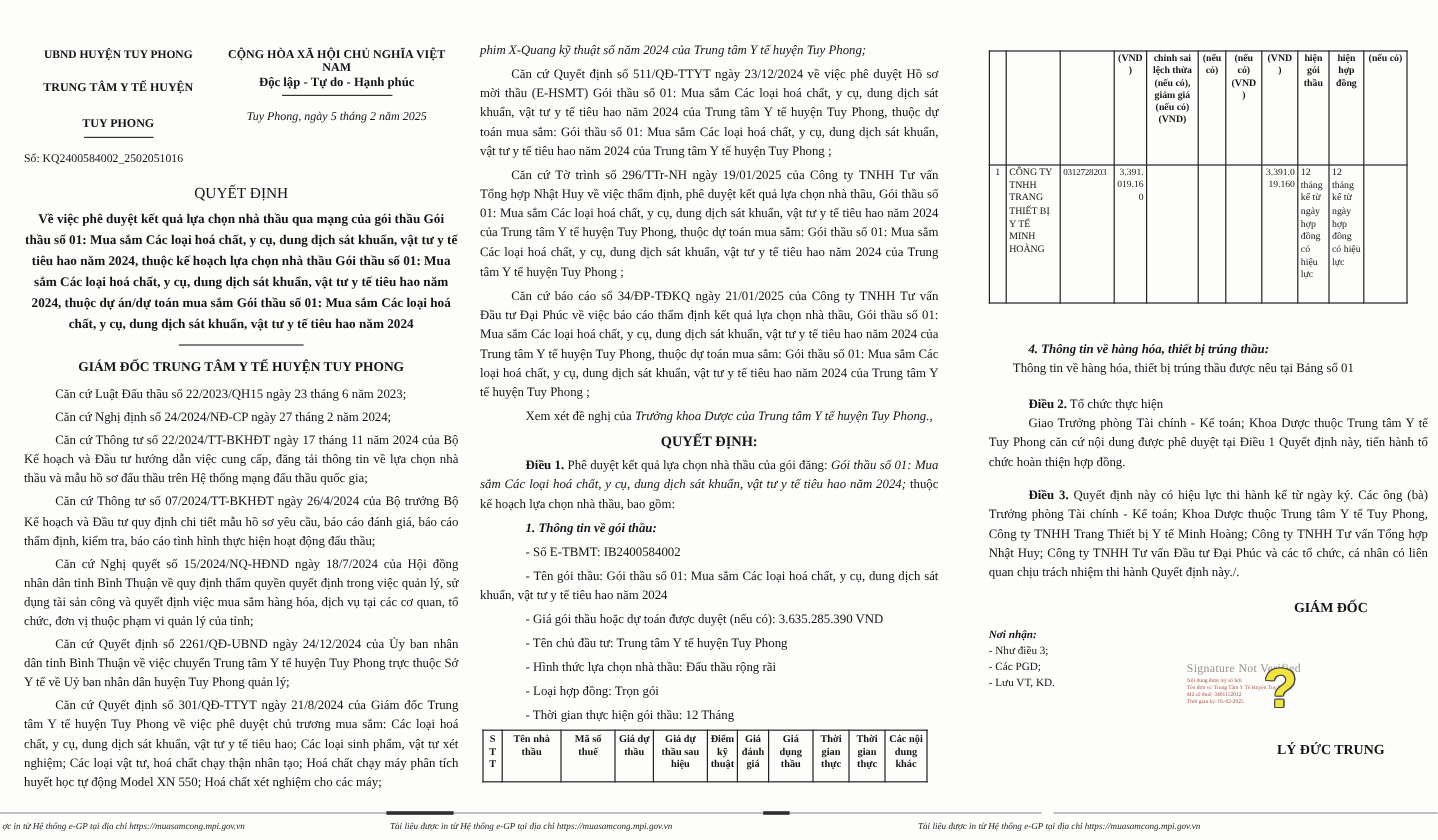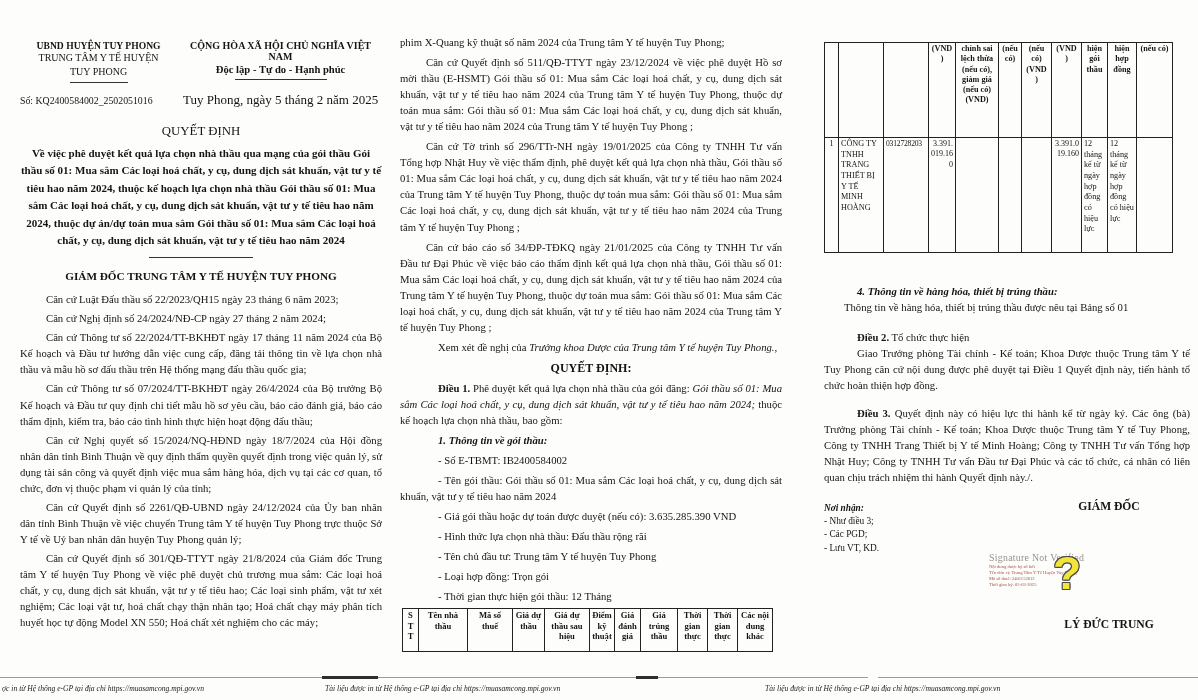--- a/index.html
+++ b/index.html
@@ -30,7 +30,7 @@
   .body-text p{font-size:10.7px;line-height:1.5;text-align:justify;margin:0 0 3px 0;text-indent:26px;}
   #p1 .body-text{margin-top:9px;}
   #p2 .body-text p{margin-bottom:4px;}
-  p.noindent{text-indent:0 !important;}
+  p.noindent{text-indent:0 !important;font-style:italic;}
   p.bigindent{text-indent:38px !important;}
   .it{font-style:italic;}
   .bd{font-weight:bold;}

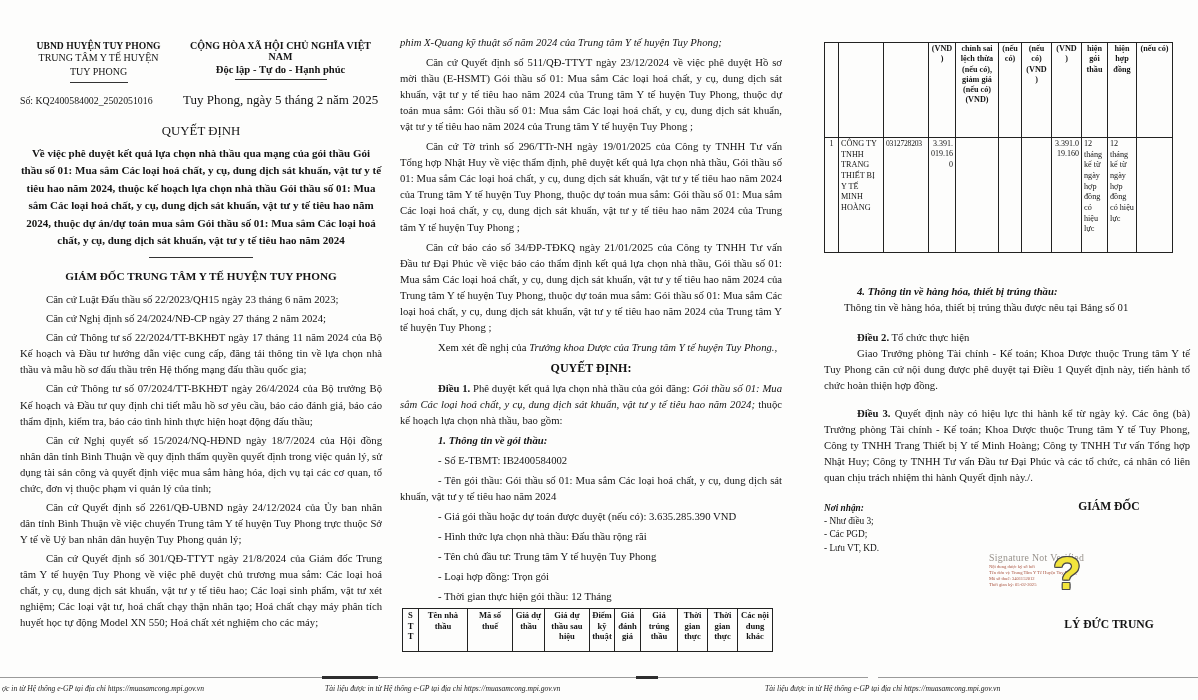--- a/index.html
+++ b/index.html
@@ -14,7 +14,7 @@
   .hdr-left{width:158px;text-align:center;}
   .hdr-right{width:204px;text-align:center;margin-left:2px;}
   .hdr-left .l1{font-size:9.6px;font-weight:bold;}
-  .hdr-left .l2{font-size:10px;font-weight:normal;line-height:1.35;}
+  .hdr-left .l2{font-size:10px;font-weight:bold;line-height:1.35;margin-top:16px;}
   .hdr-right .m1{font-size:10px;font-weight:bold;}
   .hdr-right .m2{font-size:10.6px;font-weight:bold;margin-top:2px;}
   .rule-sm{border-top:1px solid #333;width:58px;margin:4px auto 0;}

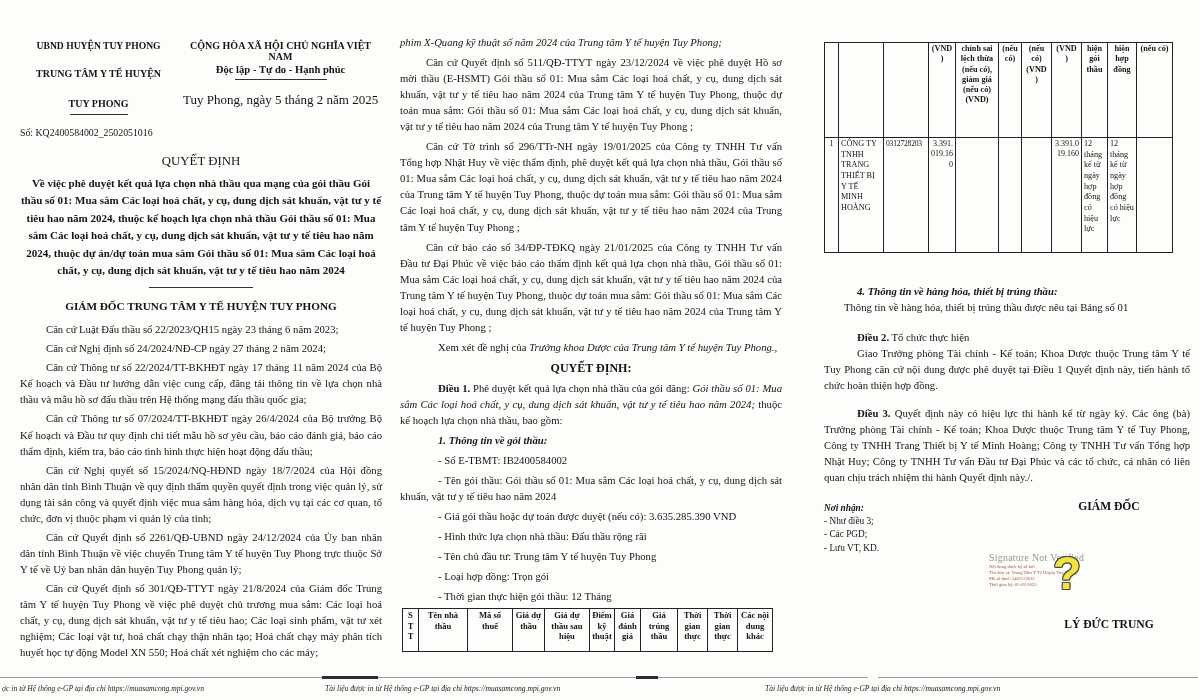--- a/index.html
+++ b/index.html
@@ -20,7 +20,7 @@
   .rule-sm{border-top:1px solid #333;width:58px;margin:4px auto 0;}
   .rule-md{border-top:1px solid #333;width:92px;margin:4px auto 0;}
   .doc-num{font-size:9.8px;text-align:left;margin-top:12px;}
-  .place-date{font-size:13px;margin-top:12px;}
+  .place-date{font-size:10px;font-style:italic;margin-top:12px;}
 
   .title{font-size:12.8px;font-weight:normal;text-align:center;margin-top:16px;}
   .subtitle{font-size:11px;font-weight:bold;text-align:center;line-height:1.58;margin-top:6px;}

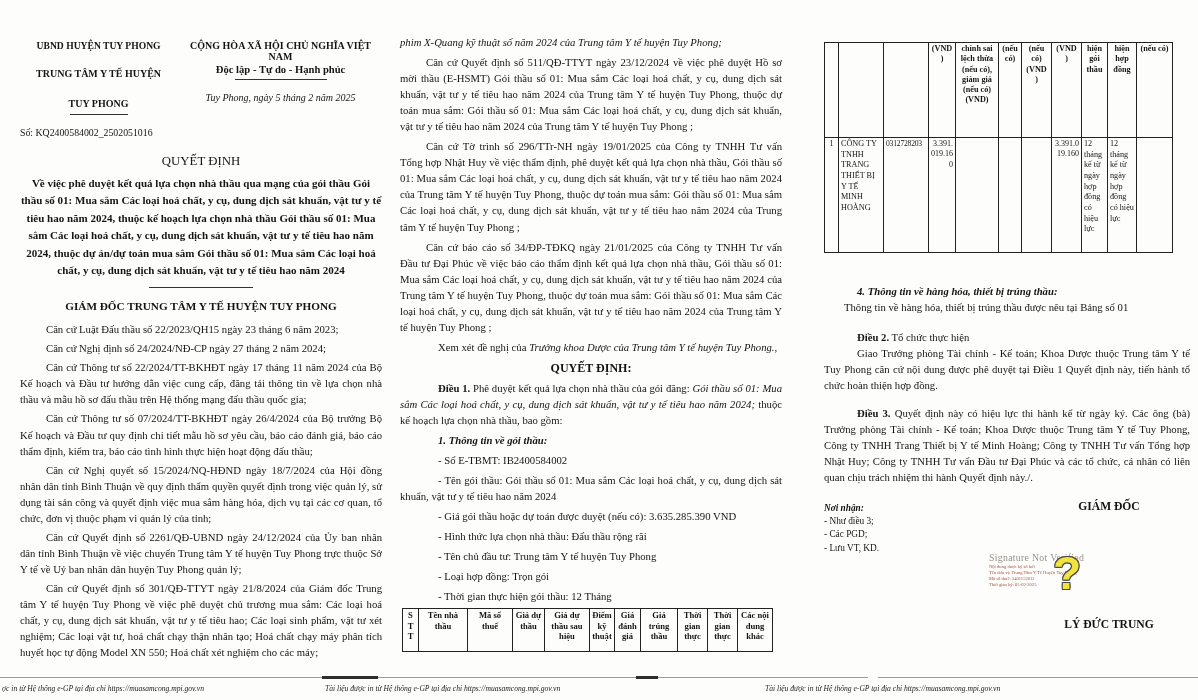--- a/index.html
+++ b/index.html
@@ -54,7 +54,7 @@
   .p3-sec p{margin:0;}
   .mt1{margin-top:30px;}
   .sign-area{position:relative;height:200px;margin-top:14px;}
-  .recipients{position:absolute;left:0;top:2px;font-size:9.3px;line-height:1.45;}
+  .recipients{position:absolute;left:0;top:24px;font-size:9.3px;line-height:1.45;}
   .recipients .lbl{font-weight:bold;font-style:italic;}
   .signer-title{position:absolute;left:190px;top:0;width:190px;text-align:center;font-size:11.6px;font-weight:bold;}
   .stamp{position:absolute;left:165px;top:52px;width:200px;filter:blur(0.3px);}

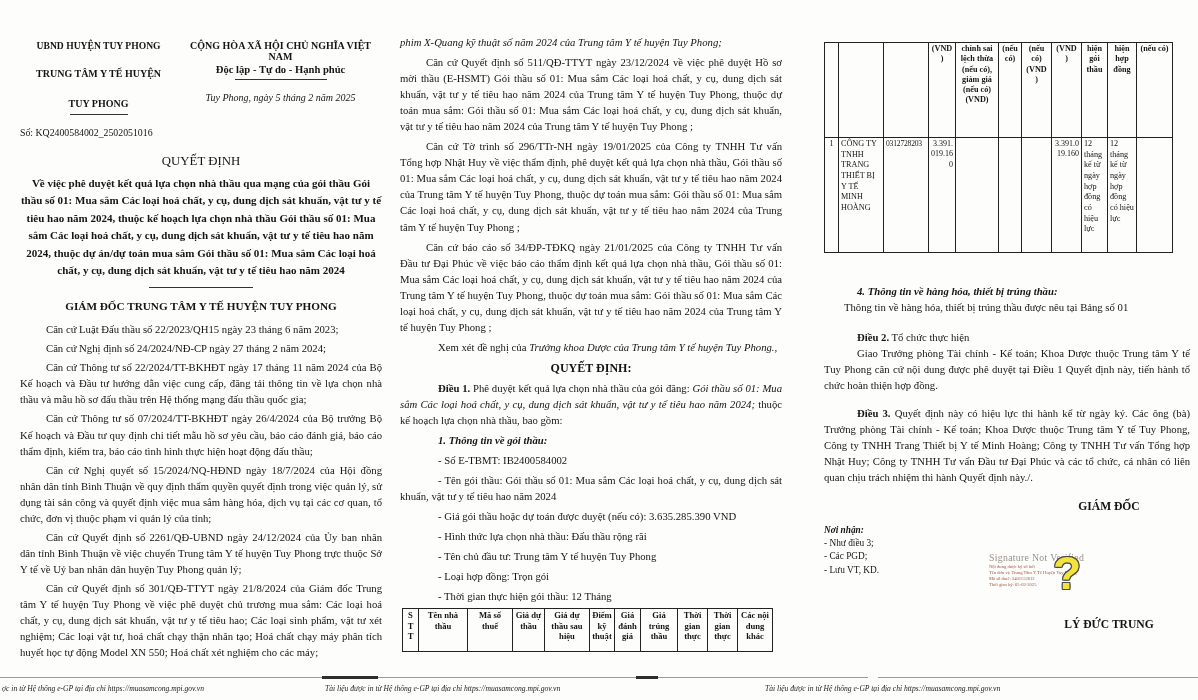--- a/index.html
+++ b/index.html
@@ -129,8 +129,8 @@
     <p class="bigindent">- Số E-TBMT: IB2400584002</p>
     <p class="bigindent">- Tên gói thầu: Gói thầu số 01:  Mua sắm Các loại hoá chất, y cụ, dung dịch sát khuẩn, vật tư y tế tiêu hao năm 2024</p>
     <p class="bigindent">- Giá gói thầu hoặc dự toán được duyệt (nếu có): 3.635.285.390 VND</p>
+    <p class="bigindent">- Tên chủ đầu tư: Trung tâm Y tế huyện Tuy Phong</p>
     <p class="bigindent">- Hình thức lựa chọn nhà thầu: Đấu thầu rộng rãi</p>
-    <p class="bigindent">- Tên chủ đầu tư: Trung tâm Y tế huyện Tuy Phong</p>
     <p class="bigindent">- Loại hợp đồng: Trọn gói</p>
     <p class="bigindent">- Thời gian thực hiện gói thầu: 12 Tháng</p>
   </div>

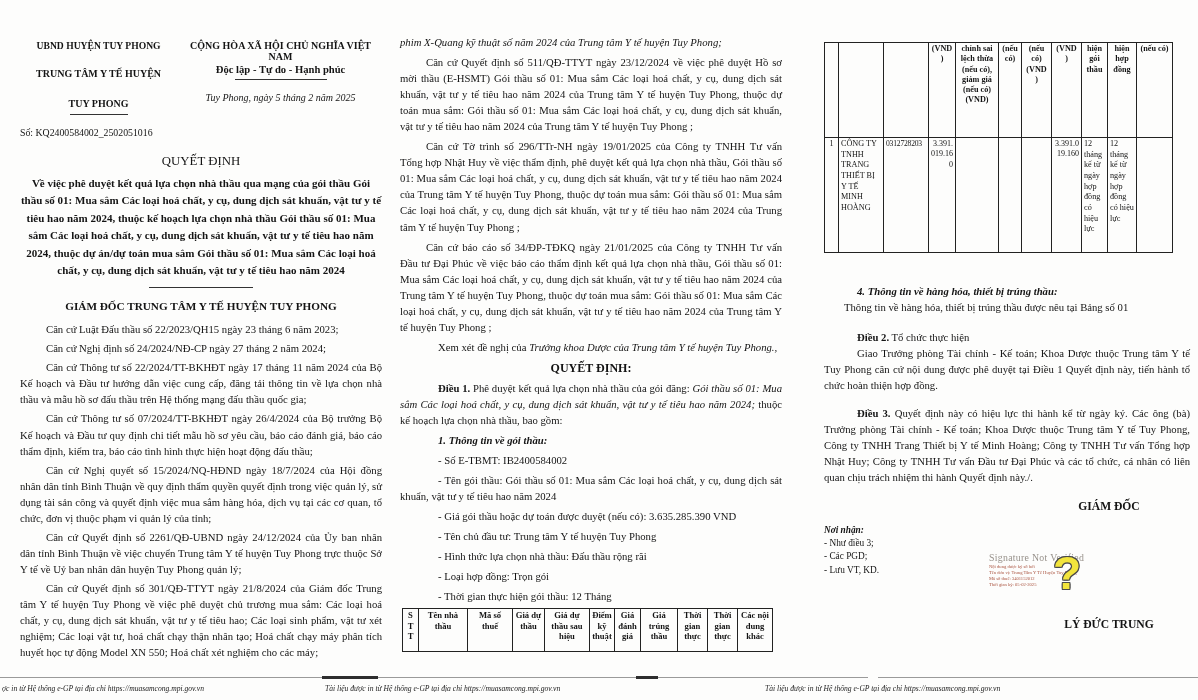--- a/index.html
+++ b/index.html
@@ -158,7 +158,7 @@
       <th>Giá dự thầu sau hiệu</th>
       <th>Điểm kỹ thuật</th>
       <th>Giá đánh giá</th>
-      <th>Giá trúng thầu</th>
+      <th>Giá dụng thầu</th>
       <th>Thời gian thực</th>
       <th>Thời gian thực</th>
       <th>Các nội dung khác</th>

